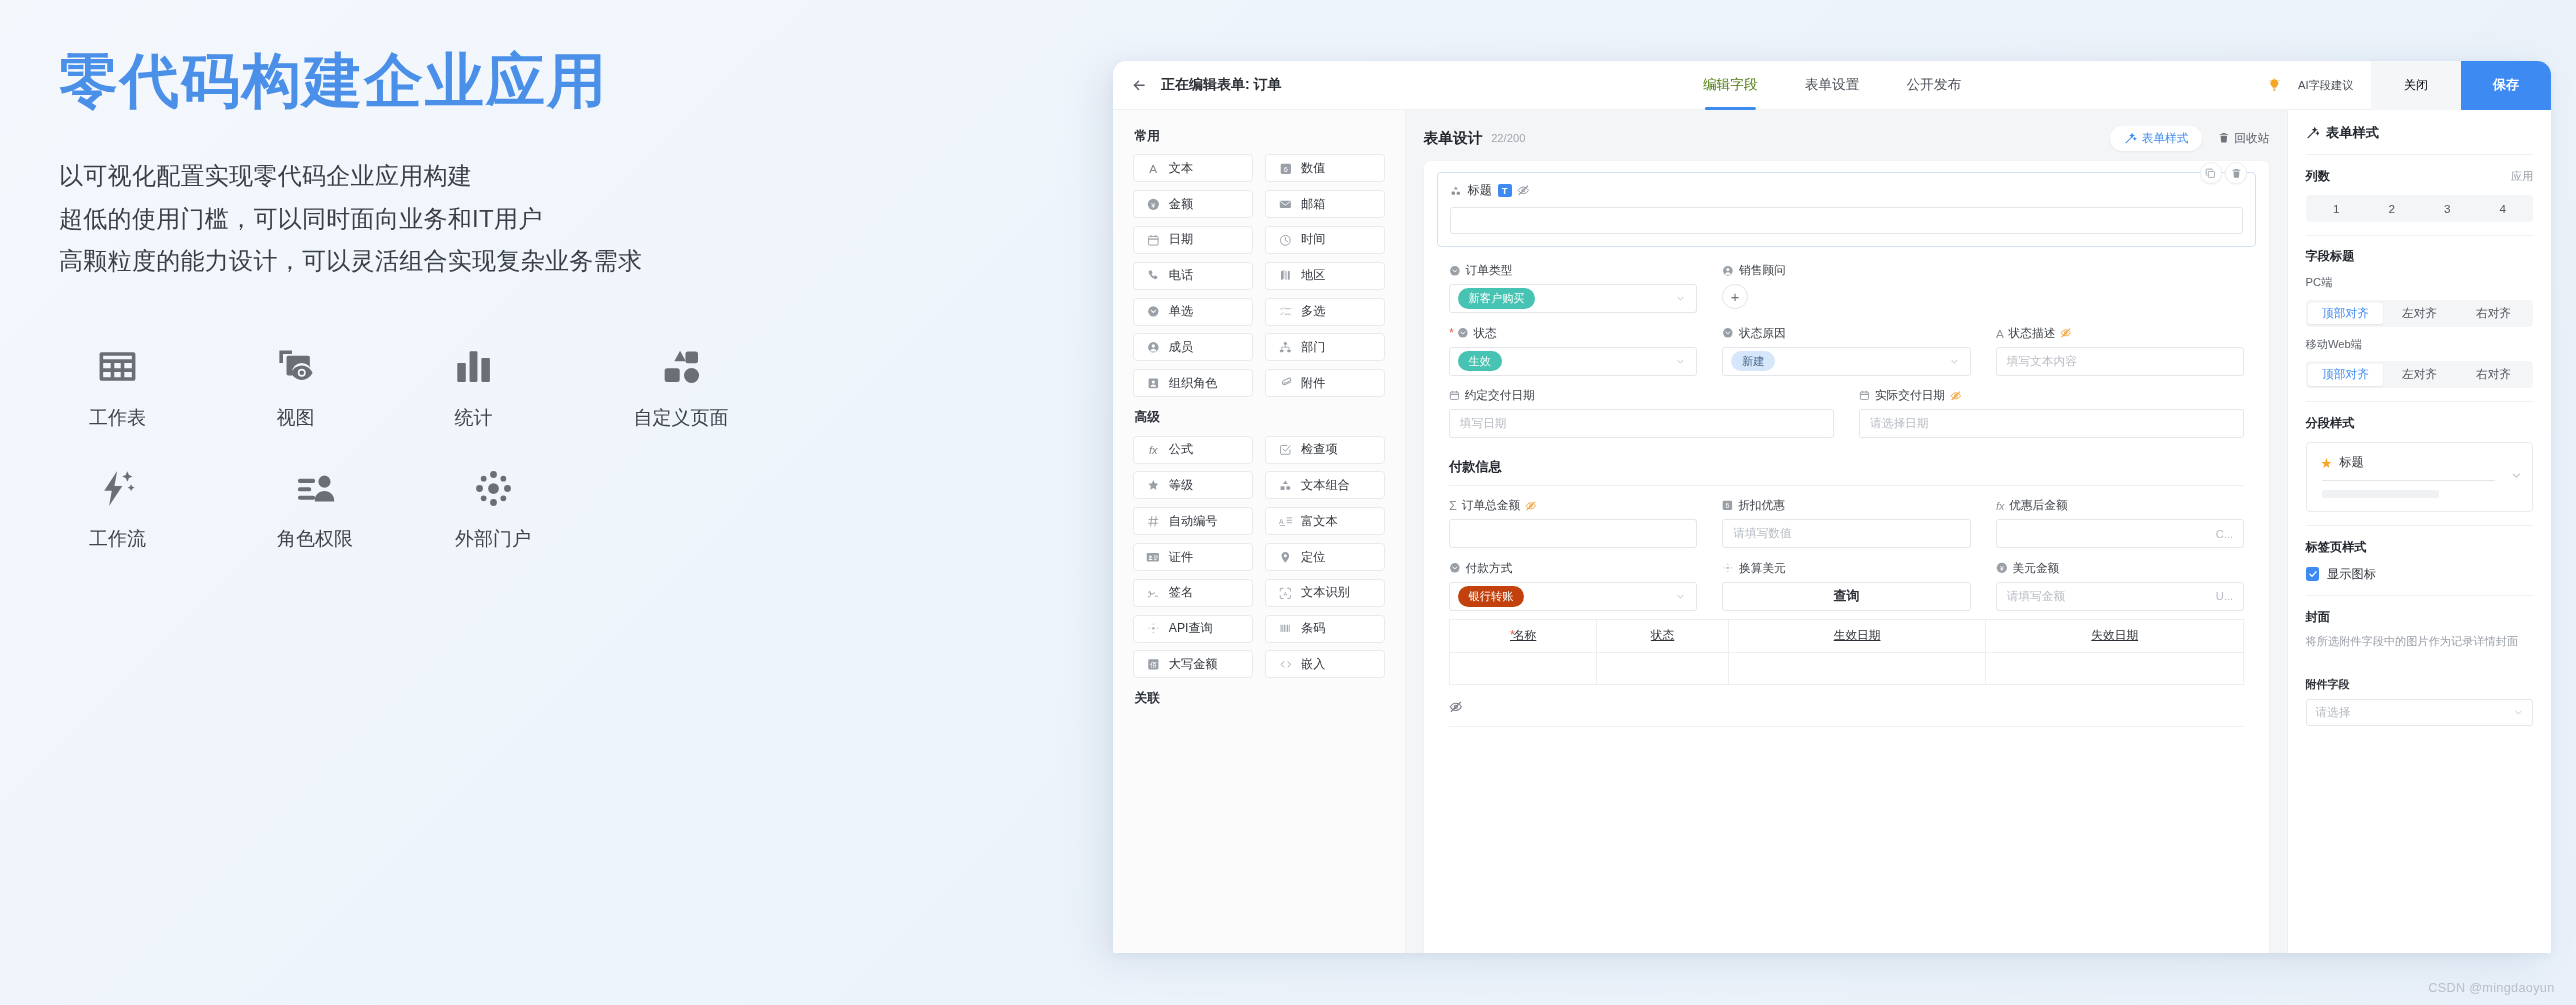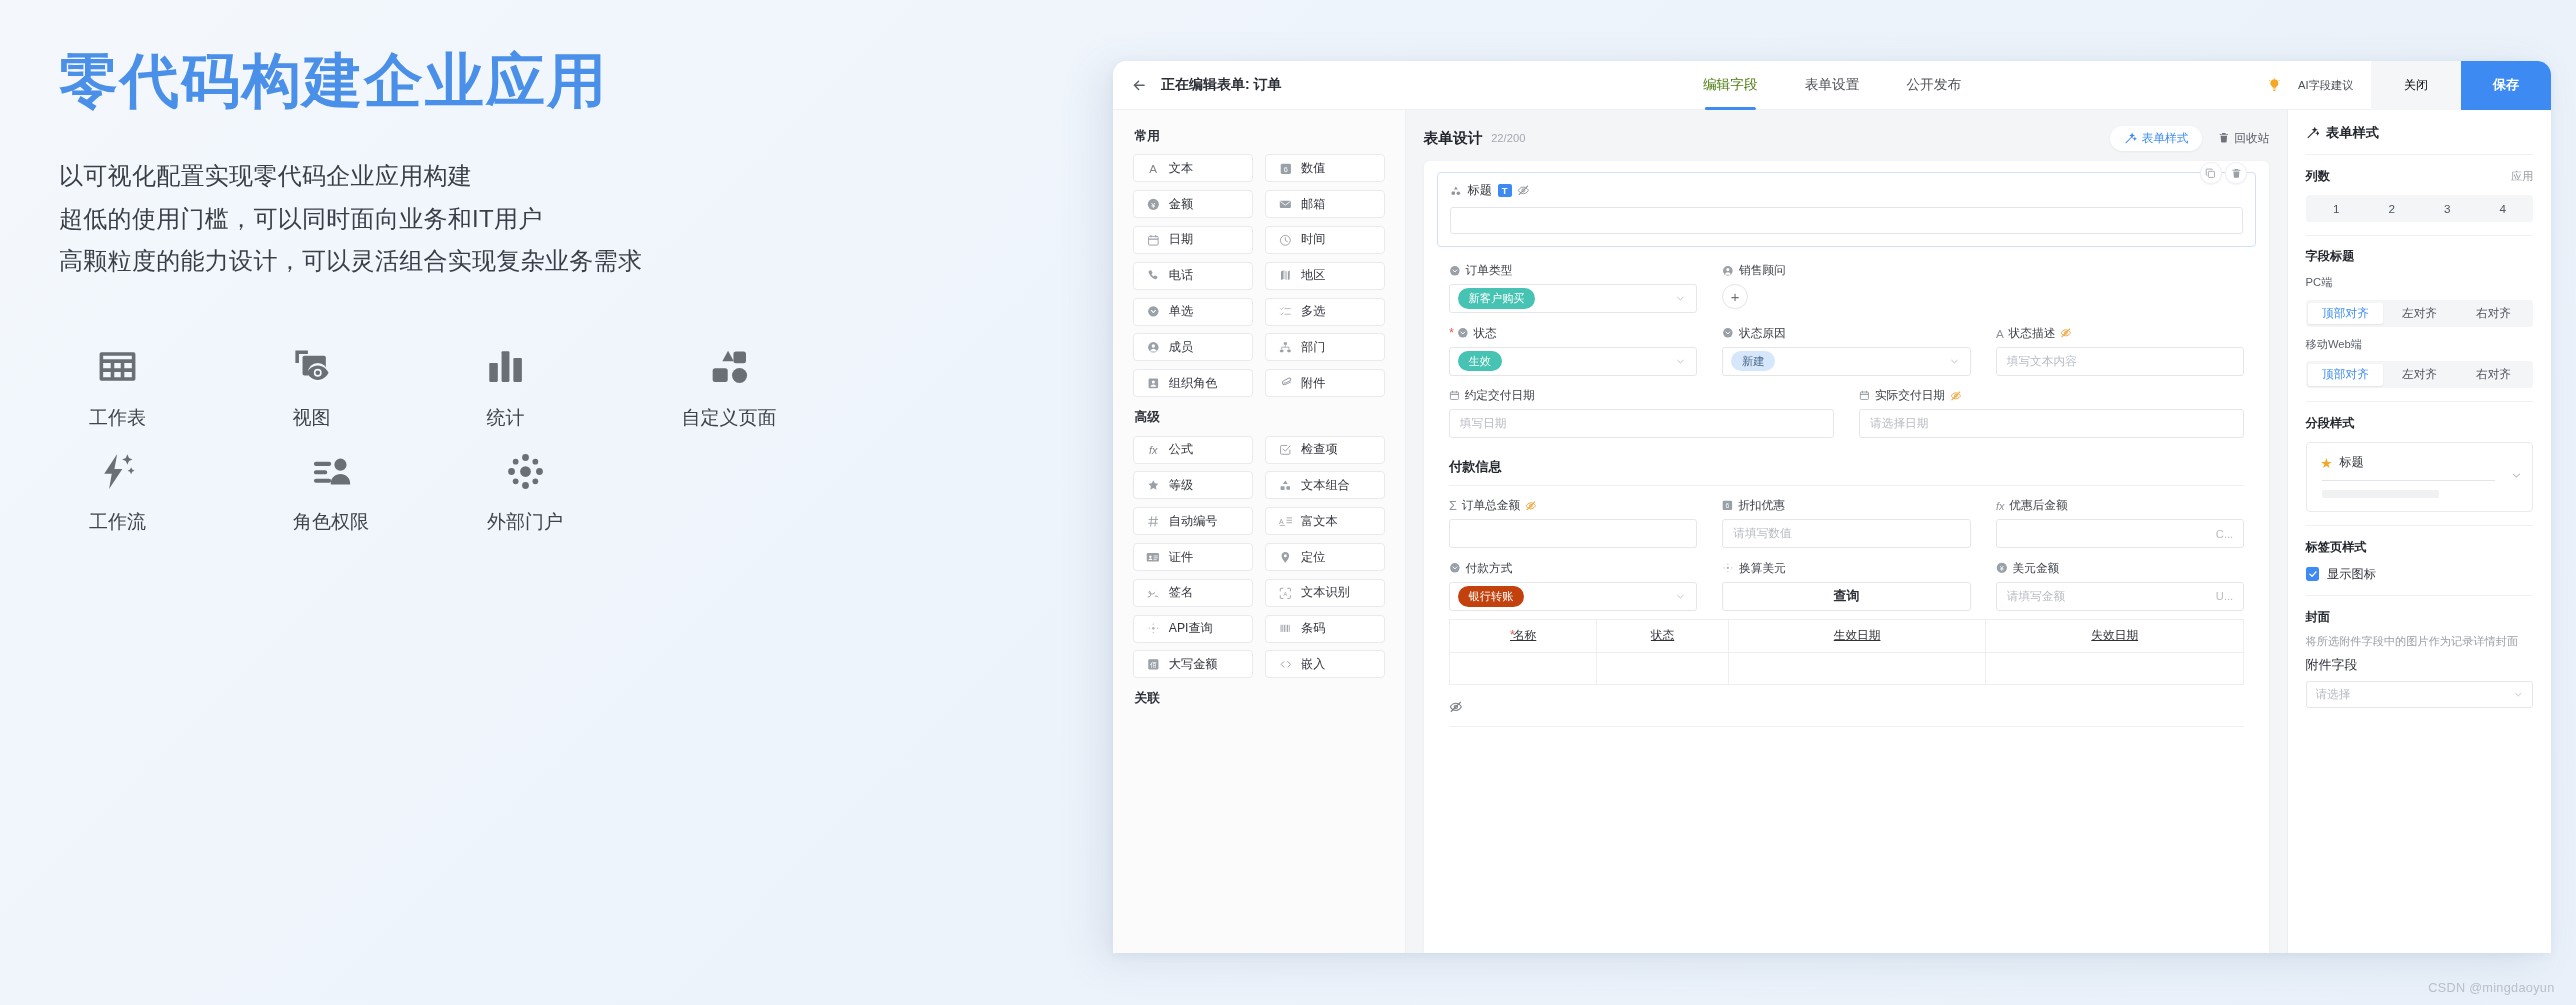--- a/index.html
+++ b/index.html
@@ -38,7 +38,6 @@
     display: grid;
     grid-template-columns: repeat(4, 178px);
     row-gap: 33px;
-    gap: 16px;
   }
   .feature {
     display: flex;

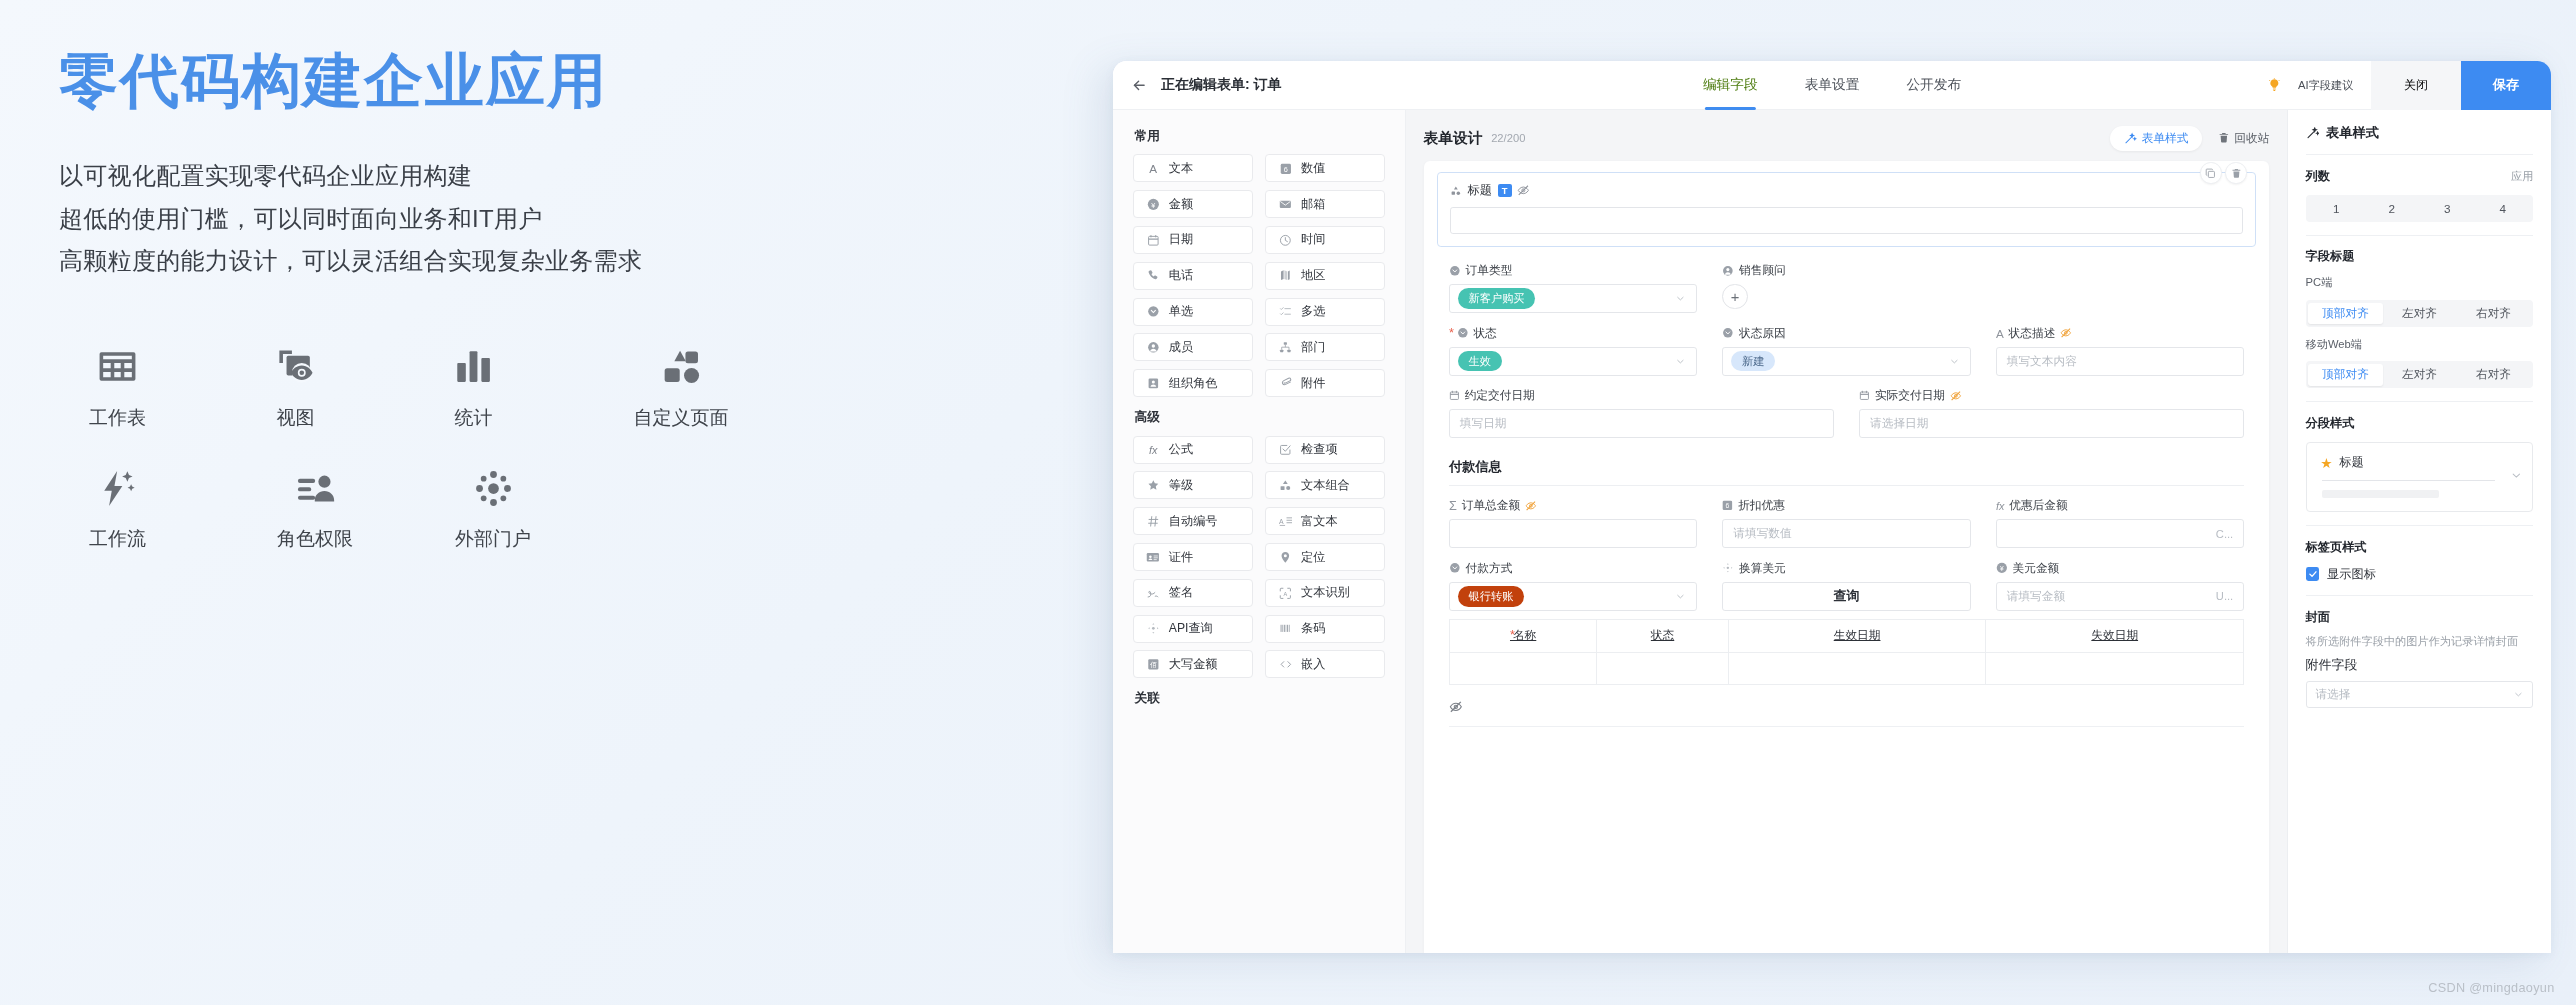--- a/index.html
+++ b/index.html
@@ -421,7 +421,7 @@
     cursor: pointer;
   }
   .sp-desc { font-size: 11.2px; color: #9aa0a8; margin-top: 6.8px; line-height: 1.5; }
-  .sp-fieldlabel { font-size: 13px; color: #2d3138; margin-top: 6px; font-weight:normal; }
+  .sp-fieldlabel { font-size: 11px; color: #2d3138; margin-top: 27px; font-weight:bold; }
   .sp-select {
     margin-top: 7.8px;
     height: 27px;

